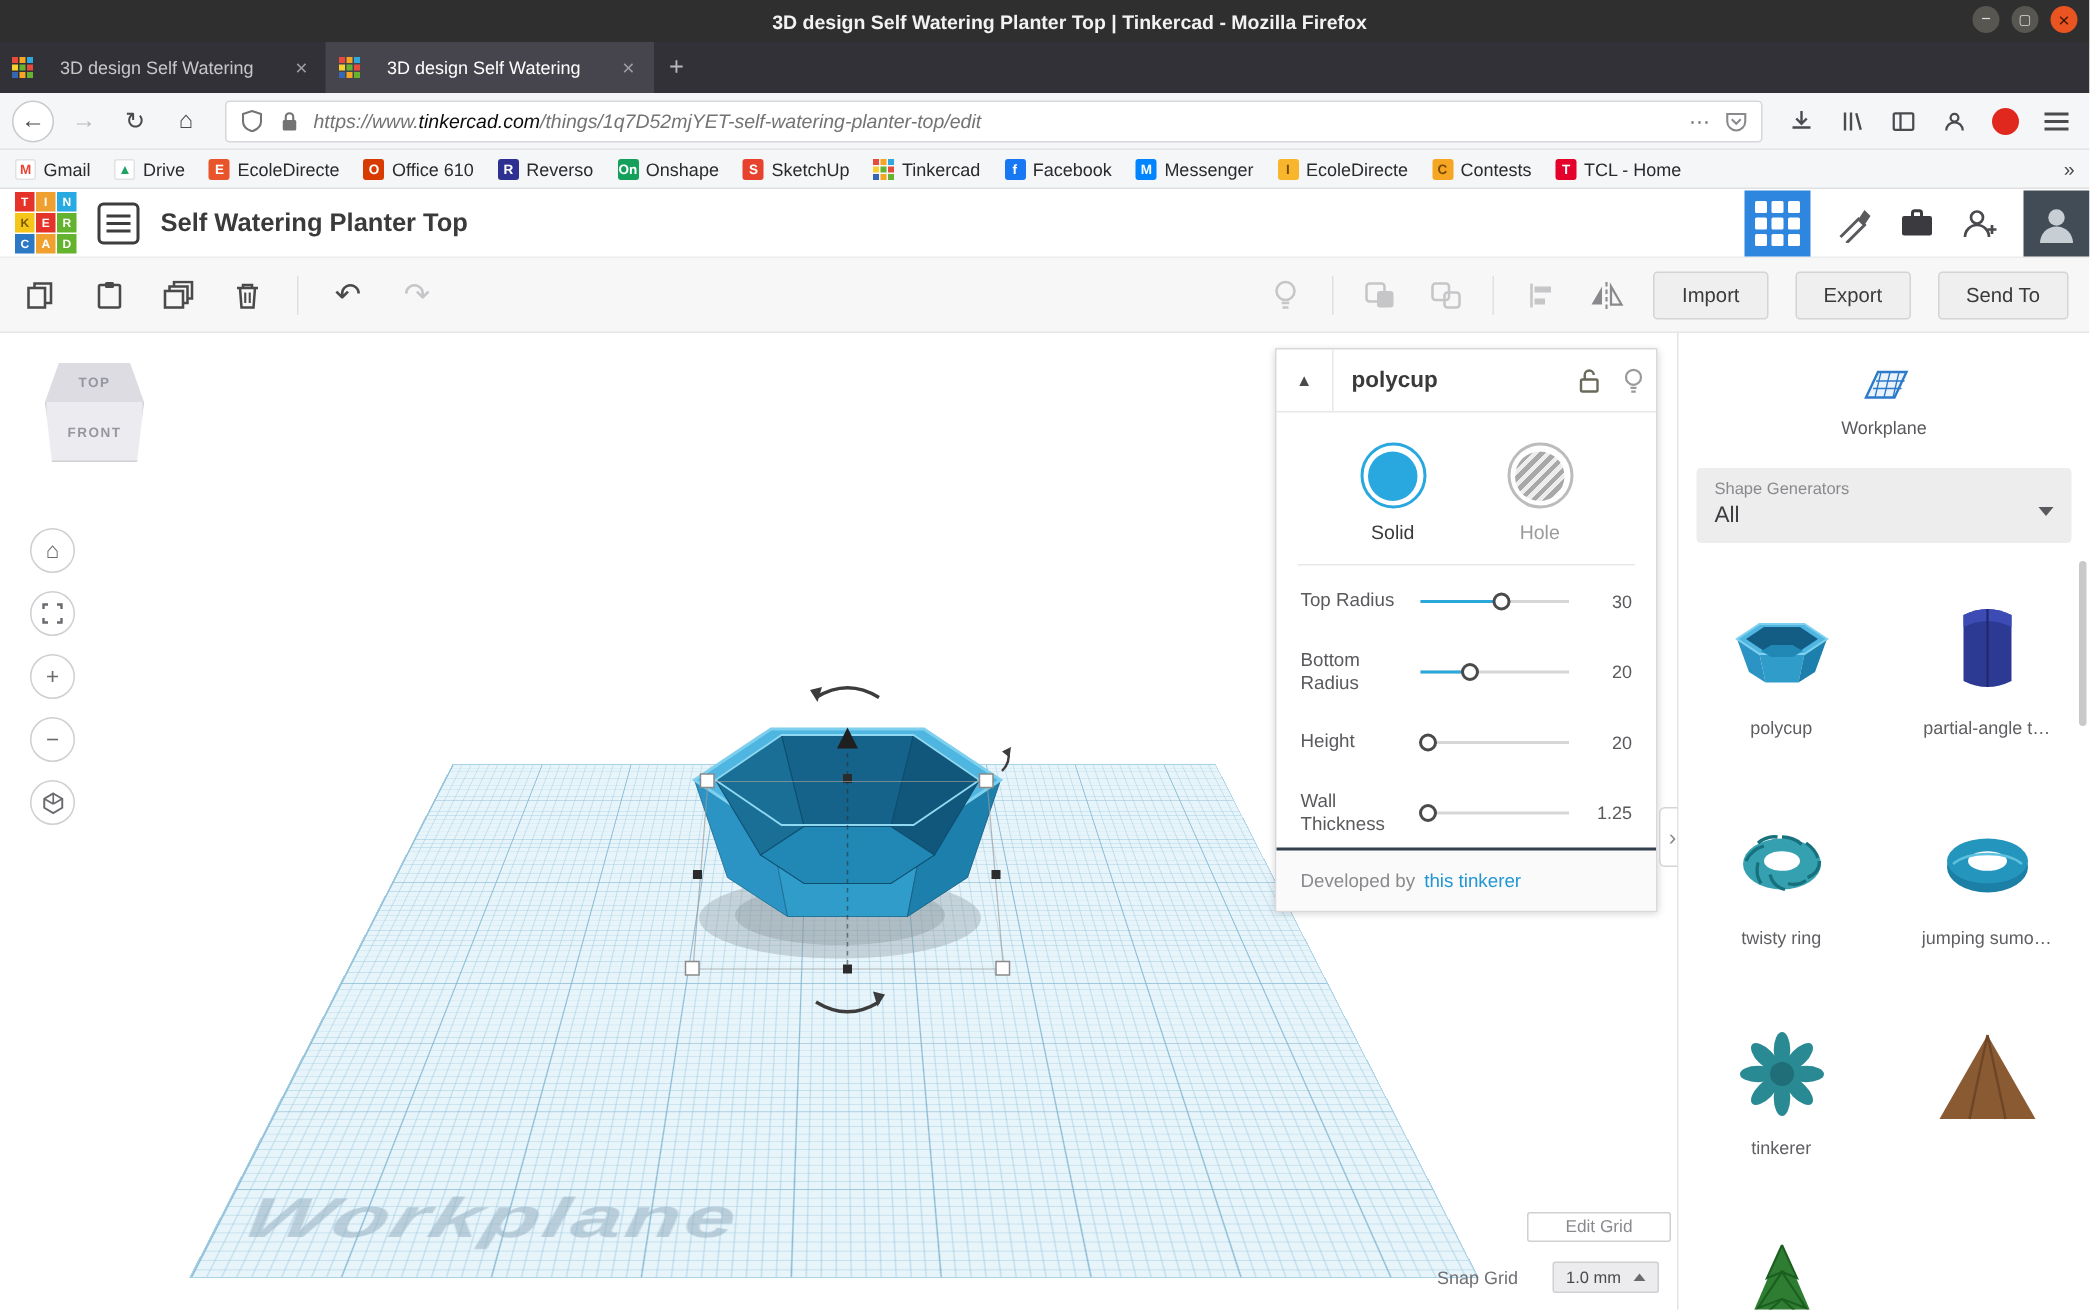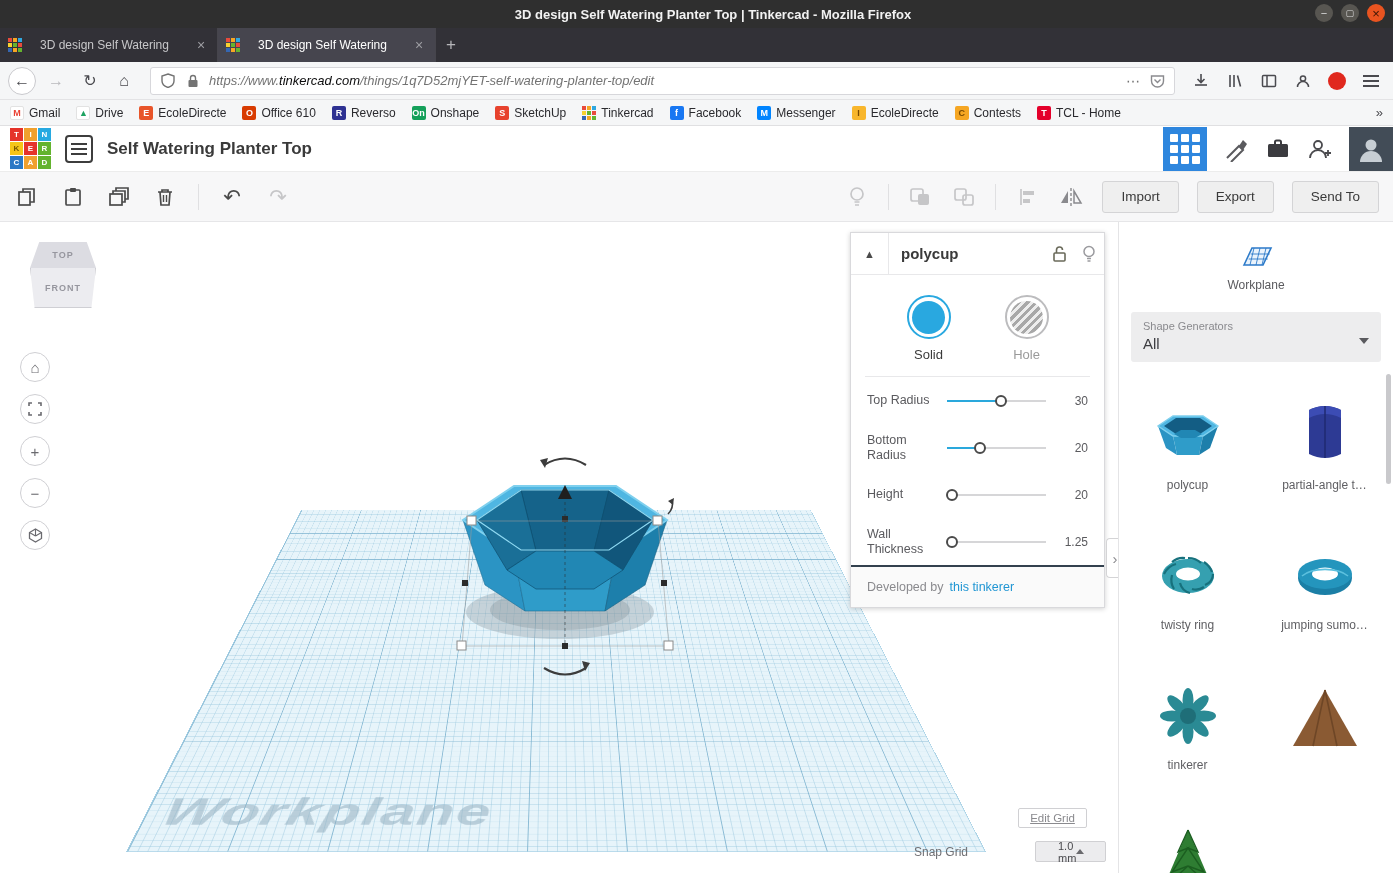--- a/index.html
+++ b/index.html
@@ -136,7 +136,7 @@
   .panel-chevron { position:absolute; left:1106px; top:316px; width:17px; height:40px; background:#fff; border:1px solid #d4d4d6; border-right:none; border-radius:4px 0 0 4px; display:flex; align-items:center; justify-content:center; color:#8a8a8e; font-size:15px; cursor:pointer; }
 
   
-  .editgrid { position:absolute; left:1018px; top:586px; width:69px; height:20px; background:#fff; border:1px solid #d0d0d3; border-radius:2px; font-size:11.5px; color:#8a8a8e; display:flex; align-items:center; justify-content:center; cursor:pointer;text-decoration:underline; }
+  .editgrid { position:absolute; left:1018px; top:586px; width:96px; height:20px; background:#fff; border:1px solid #d0d0d3; border-radius:2px; font-size:11.5px; color:#8a8a8e; display:flex; align-items:center; justify-content:center; cursor:pointer; }
   .snaplabel { position:absolute; left:914px; top:623px; width:98px; font-size:12px; color:#6f6f73; }
   .snapdrop { position:absolute; left:1035px; top:619px; width:71px; height:21px; background:#ececee; border:1px solid #d0d0d3; border-radius:2px; font-size:11px; color:#4a4a4e; display:flex; align-items:center; justify-content:space-between; padding:0 22px; cursor:pointer; }
   .caret-up { width:0; height:0; border-left:4px solid transparent; border-right:4px solid transparent; border-bottom:5px solid #6a6a6e; }

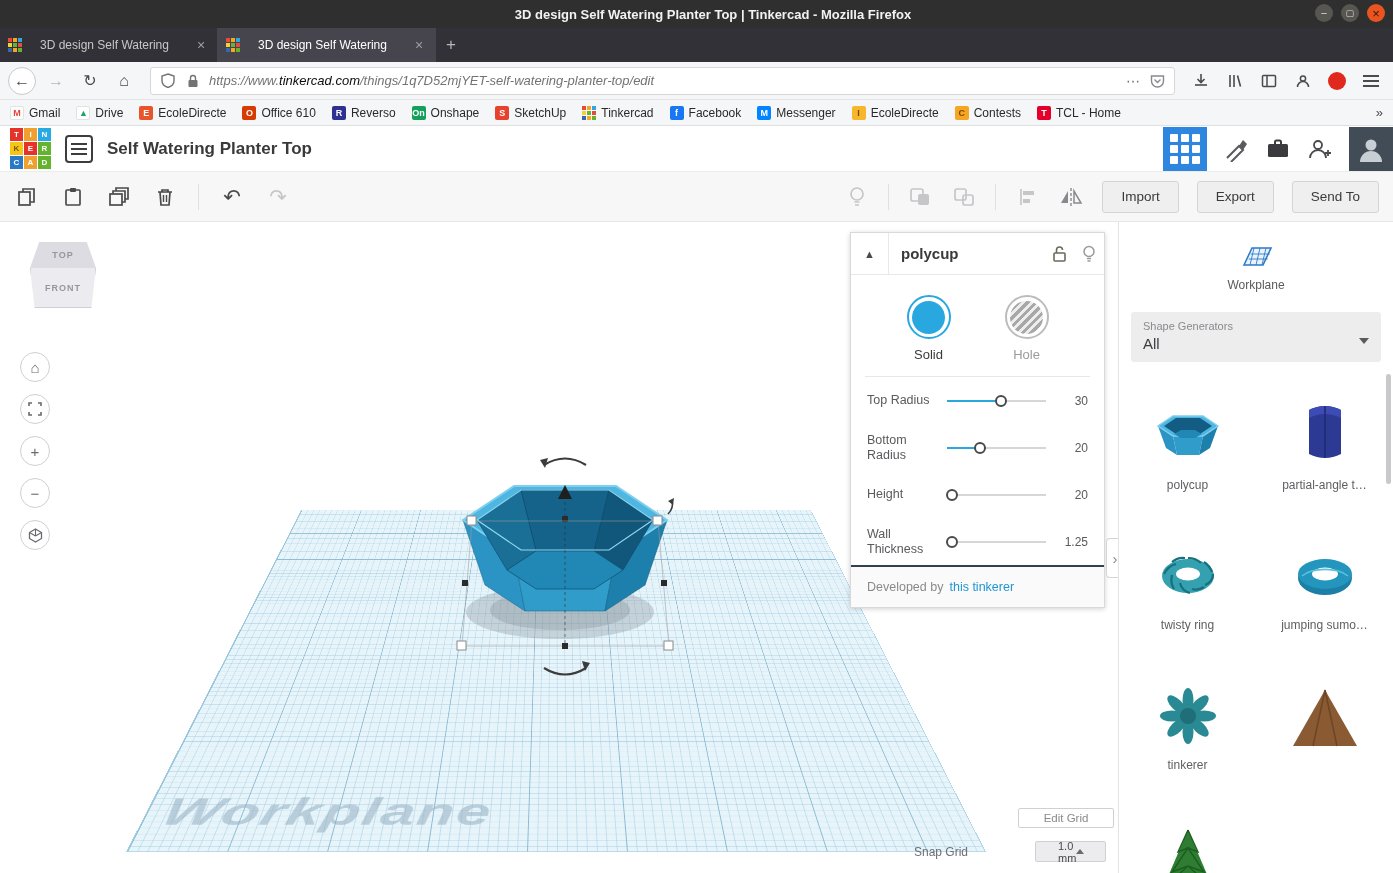--- a/index.html
+++ b/index.html
@@ -137,7 +137,7 @@
 
   
   .editgrid { position:absolute; left:1018px; top:586px; width:96px; height:20px; background:#fff; border:1px solid #d0d0d3; border-radius:2px; font-size:11.5px; color:#8a8a8e; display:flex; align-items:center; justify-content:center; cursor:pointer; }
-  .snaplabel { position:absolute; left:914px; top:623px; width:98px; font-size:12px; color:#6f6f73; }
+  .snaplabel { position:absolute; left:914px; top:623px; width:98px; text-align:right; font-size:12px; color:#6f6f73; }
   .snapdrop { position:absolute; left:1035px; top:619px; width:71px; height:21px; background:#ececee; border:1px solid #d0d0d3; border-radius:2px; font-size:11px; color:#4a4a4e; display:flex; align-items:center; justify-content:space-between; padding:0 22px; cursor:pointer; }
   .caret-up { width:0; height:0; border-left:4px solid transparent; border-right:4px solid transparent; border-bottom:5px solid #6a6a6e; }
 

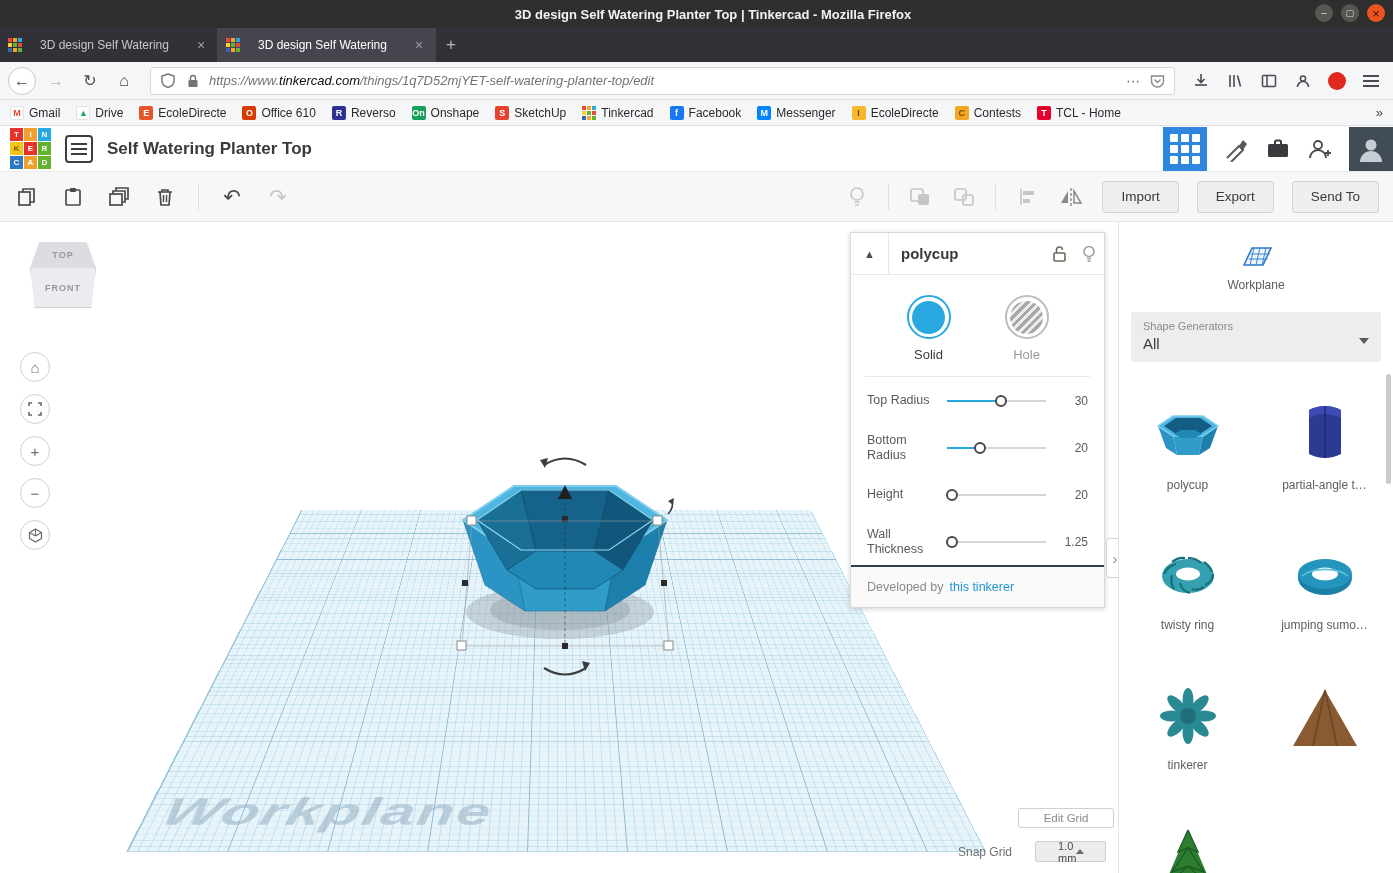--- a/index.html
+++ b/index.html
@@ -138,7 +138,7 @@
   
   .editgrid { position:absolute; left:1018px; top:586px; width:96px; height:20px; background:#fff; border:1px solid #d0d0d3; border-radius:2px; font-size:11.5px; color:#8a8a8e; display:flex; align-items:center; justify-content:center; cursor:pointer; }
   .snaplabel { position:absolute; left:914px; top:623px; width:98px; text-align:right; font-size:12px; color:#6f6f73; }
-  .snapdrop { position:absolute; left:1035px; top:619px; width:71px; height:21px; background:#ececee; border:1px solid #d0d0d3; border-radius:2px; font-size:11px; color:#4a4a4e; display:flex; align-items:center; justify-content:space-between; padding:0 22px; cursor:pointer; }
+  .snapdrop { position:absolute; left:1035px; top:619px; width:71px; height:21px; background:#ececee; border:1px solid #d0d0d3; border-radius:2px; font-size:11px; color:#4a4a4e; display:flex; align-items:center; justify-content:space-between; padding:0 8px; cursor:pointer; }
   .caret-up { width:0; height:0; border-left:4px solid transparent; border-right:4px solid transparent; border-bottom:5px solid #6a6a6e; }
 
   

